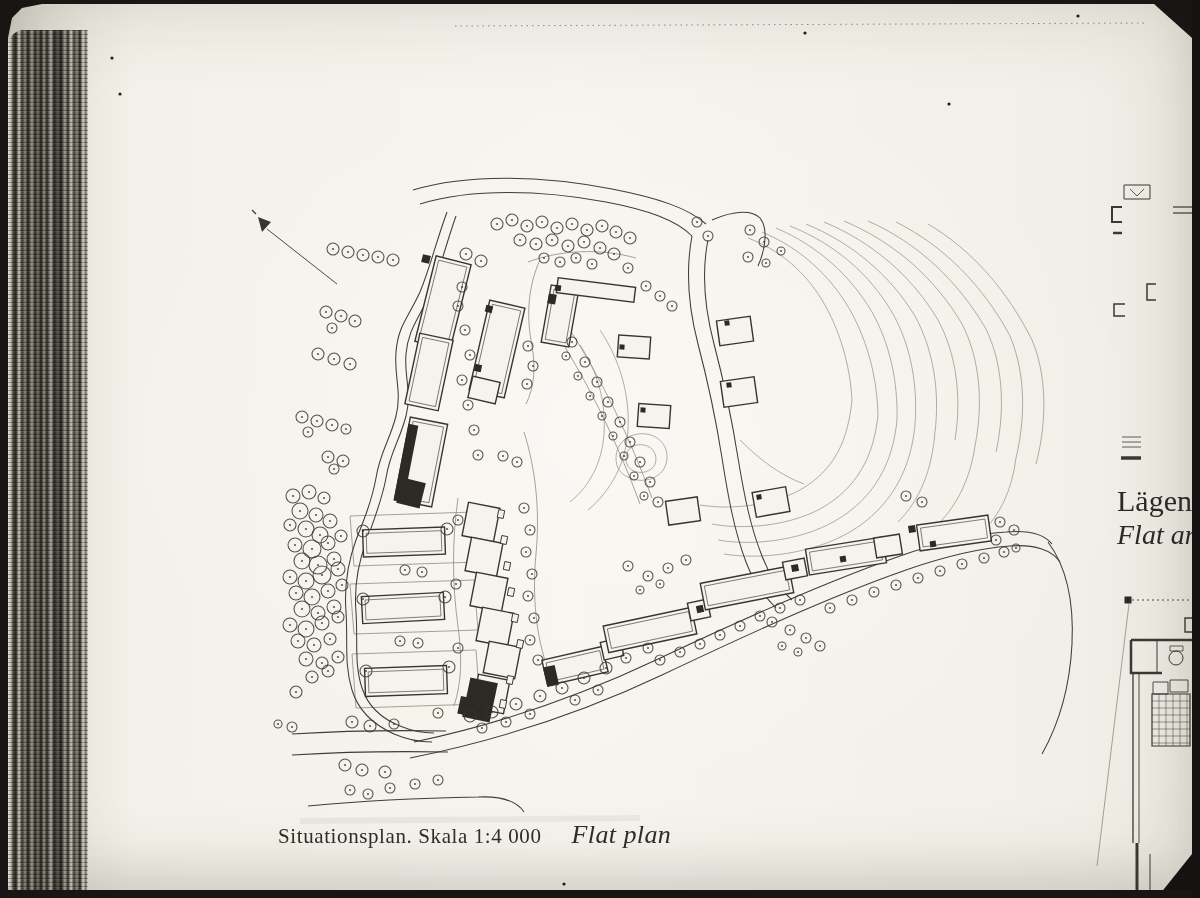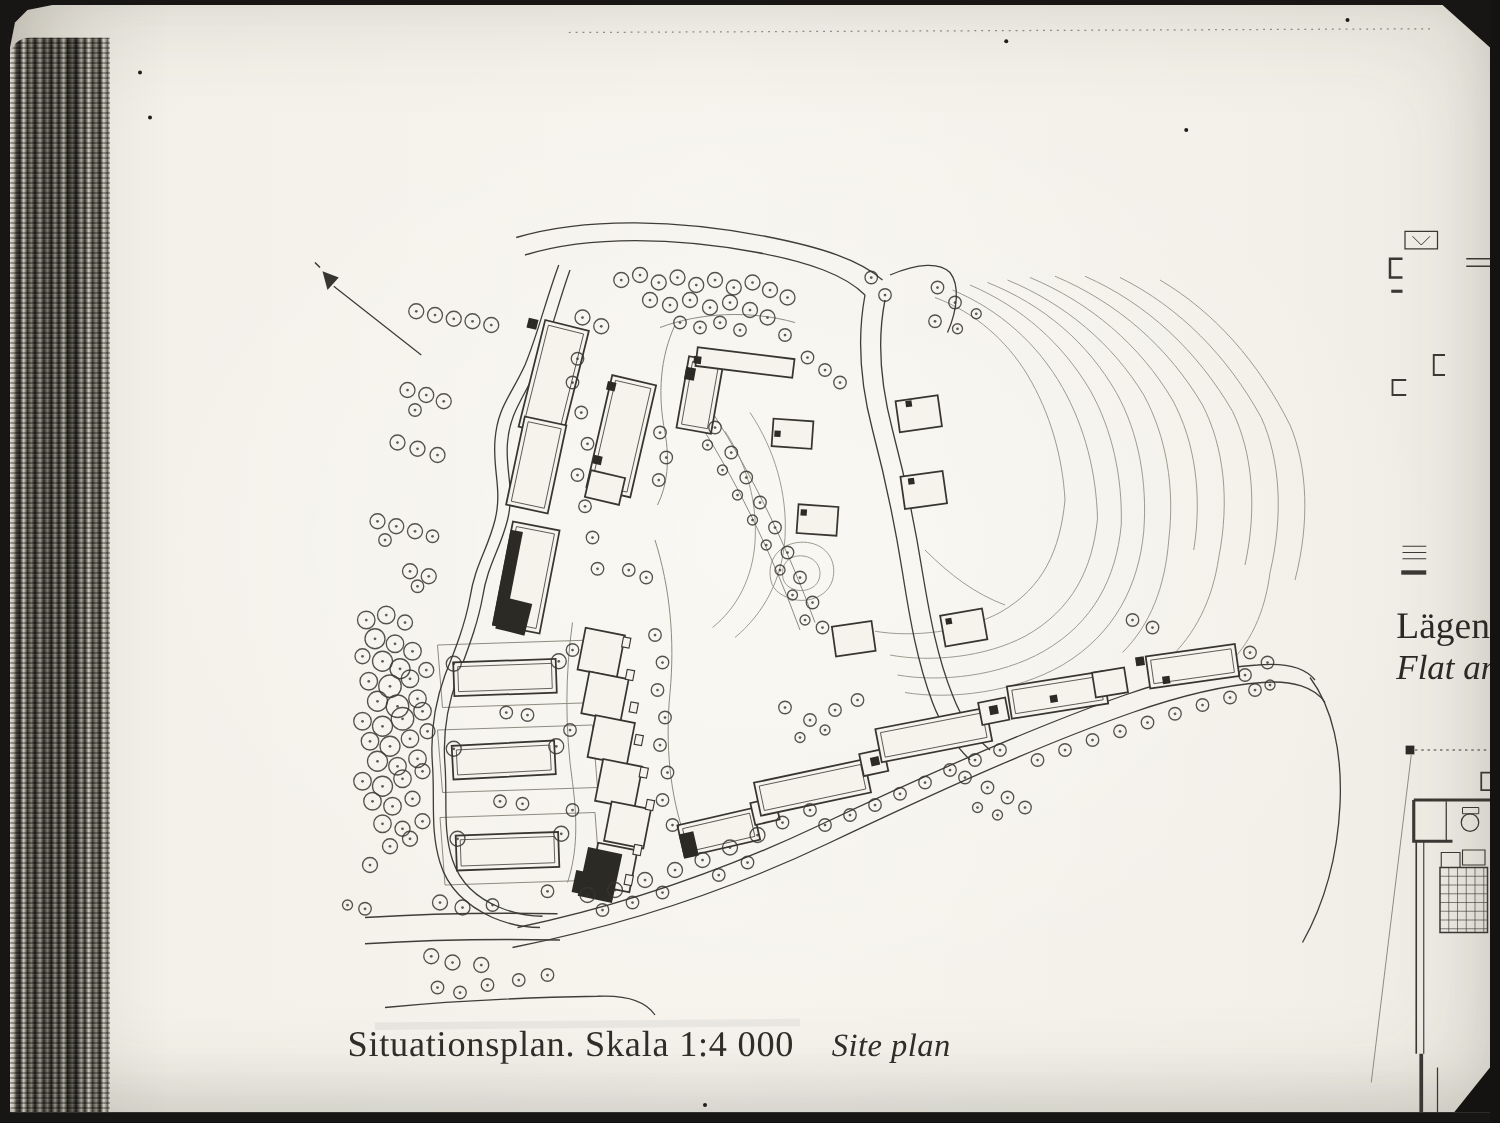--- a/index.html
+++ b/index.html
@@ -17,7 +17,7 @@
         background:radial-gradient(ellipse 760px 520px at 620px 430px, rgba(255,255,255,.38), rgba(255,255,255,0) 72%);}
   .plan-svg{position:absolute;left:0;top:0;}
   .caption-row{position:absolute;left:278px;top:820px;display:flex;gap:30px;align-items:baseline;color:#2f2d28;}
-  .caption-sv{font-size:29px;letter-spacing:.6px;}
+  .caption-sv{font-size:21px;letter-spacing:.6px;}
   .caption-en{font-size:26px;font-style:italic;letter-spacing:.4px;}
   .adj-sv{position:absolute;left:1117px;top:484px;font-size:30px;color:#2b2925;white-space:nowrap;}
   .adj-en{position:absolute;left:1117px;top:519px;font-size:28px;font-style:italic;color:#2b2925;white-space:nowrap;}

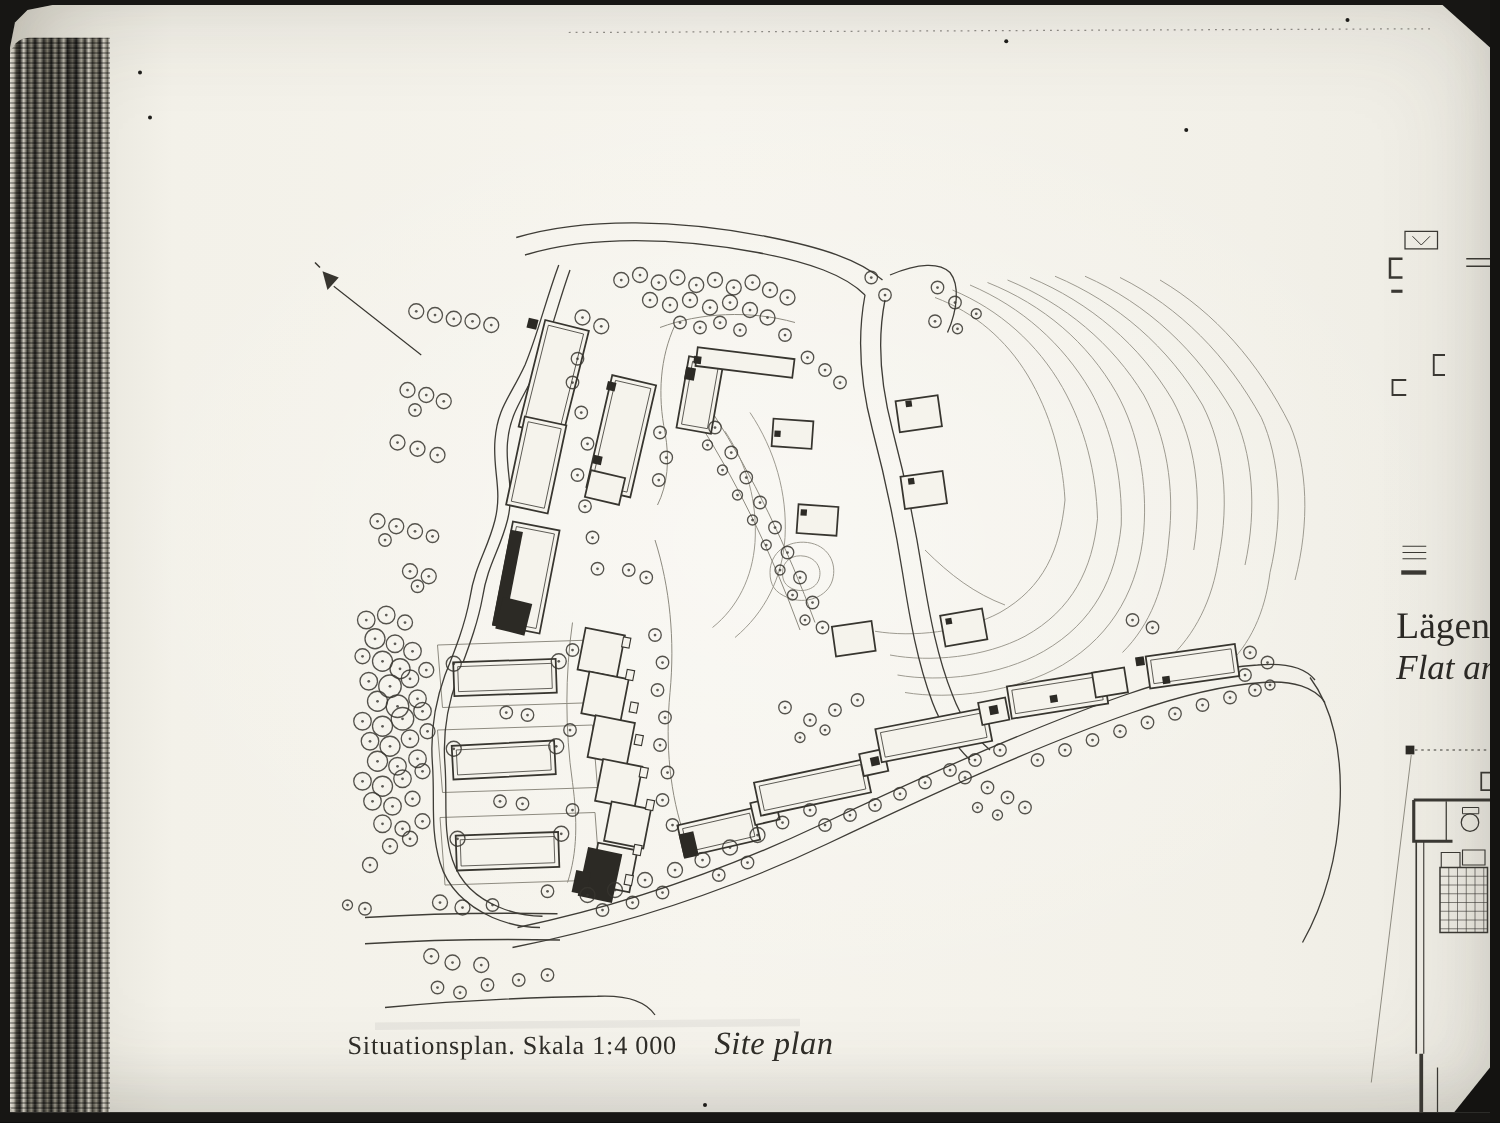--- a/index.html
+++ b/index.html
@@ -696,7 +696,7 @@
 
   <div class="caption-row">
     <span class="caption-sv">Situationsplan. Skala 1:4 000</span>
-    <span class="caption-en">Site plan</span>
+    <span class="caption-en">Flat plan</span>
   </div>
 
   <div class="right-strip"></div>

